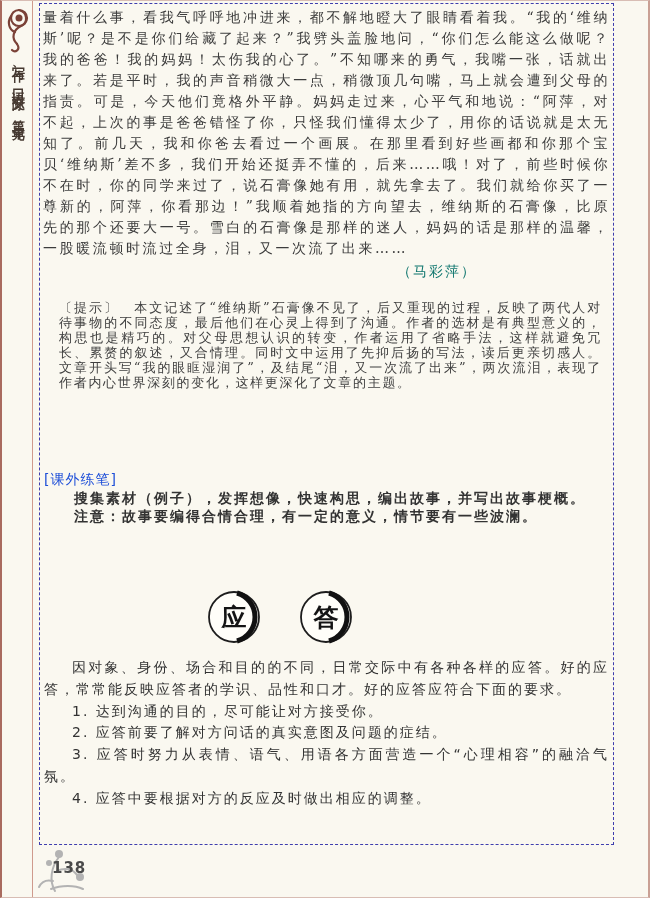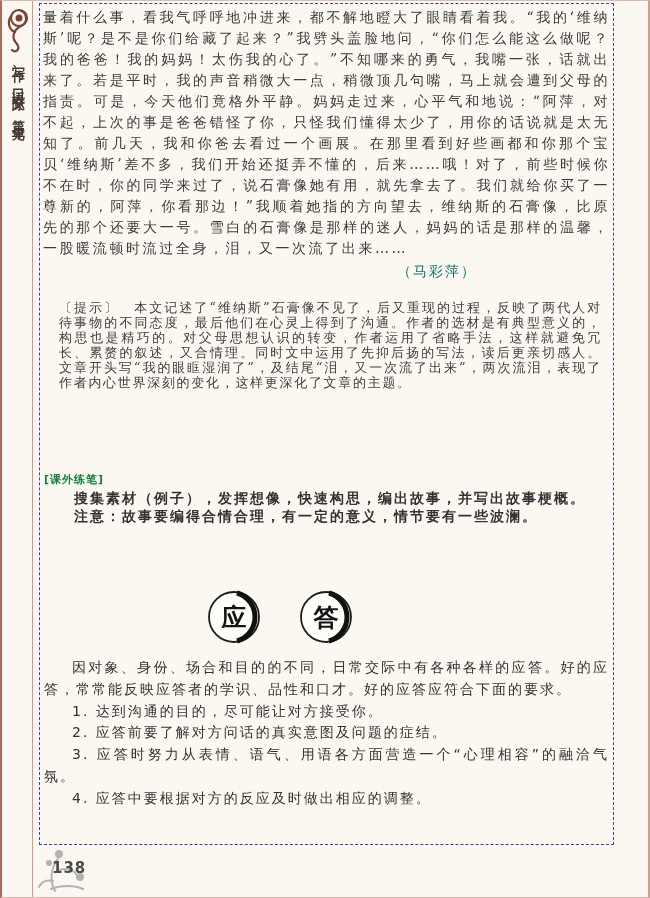--- a/index.html
+++ b/index.html
@@ -38,8 +38,8 @@
   }
   .exercise { position:absolute; top:466px; left:4px; right:6px; }
   .exercise-heading {
-    font-family:"DejaVu Sans", sans-serif; font-weight:bold;
-    font-size:11px; letter-spacing:1px; color:#15803d; line-height:19px;
+    font-family:"DejaVu Sans", sans-serif; font-weight:normal;
+    font-size:14px; letter-spacing:1px; color:#1d4ed8; line-height:19px;
   }
   .exercise-line {
     margin:0 0 0 30px;

